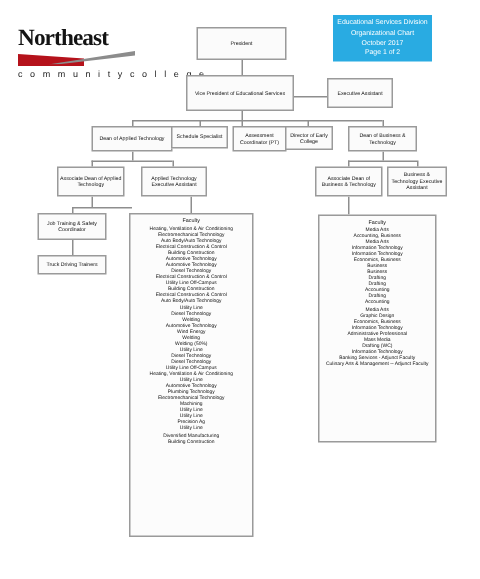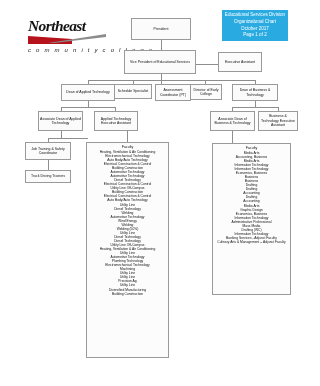--- a/index.html
+++ b/index.html
@@ -11,7 +11,7 @@
   #sheet{position:absolute;inset:0;background:#fff;}
 
   
-  #logo{position:absolute;left:28px;top:18px;width:78px;height:42px;font-style:italic;}
+  #logo{position:absolute;left:12px;top:18px;width:78px;height:42px;}
   #logo .wordmark{
     font-family:"Liberation Serif","DejaVu Serif",serif;
     font-weight:700;font-size:15.5px;letter-spacing:-0.6px;

